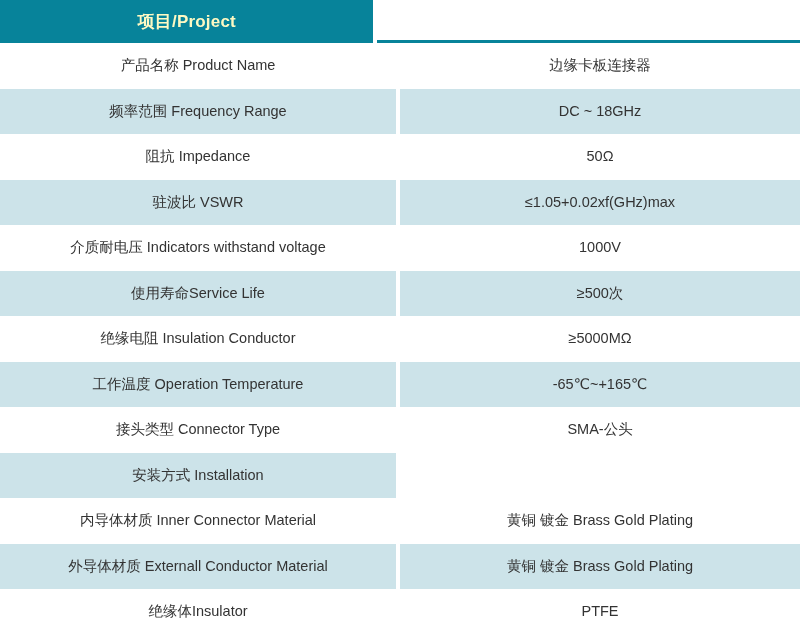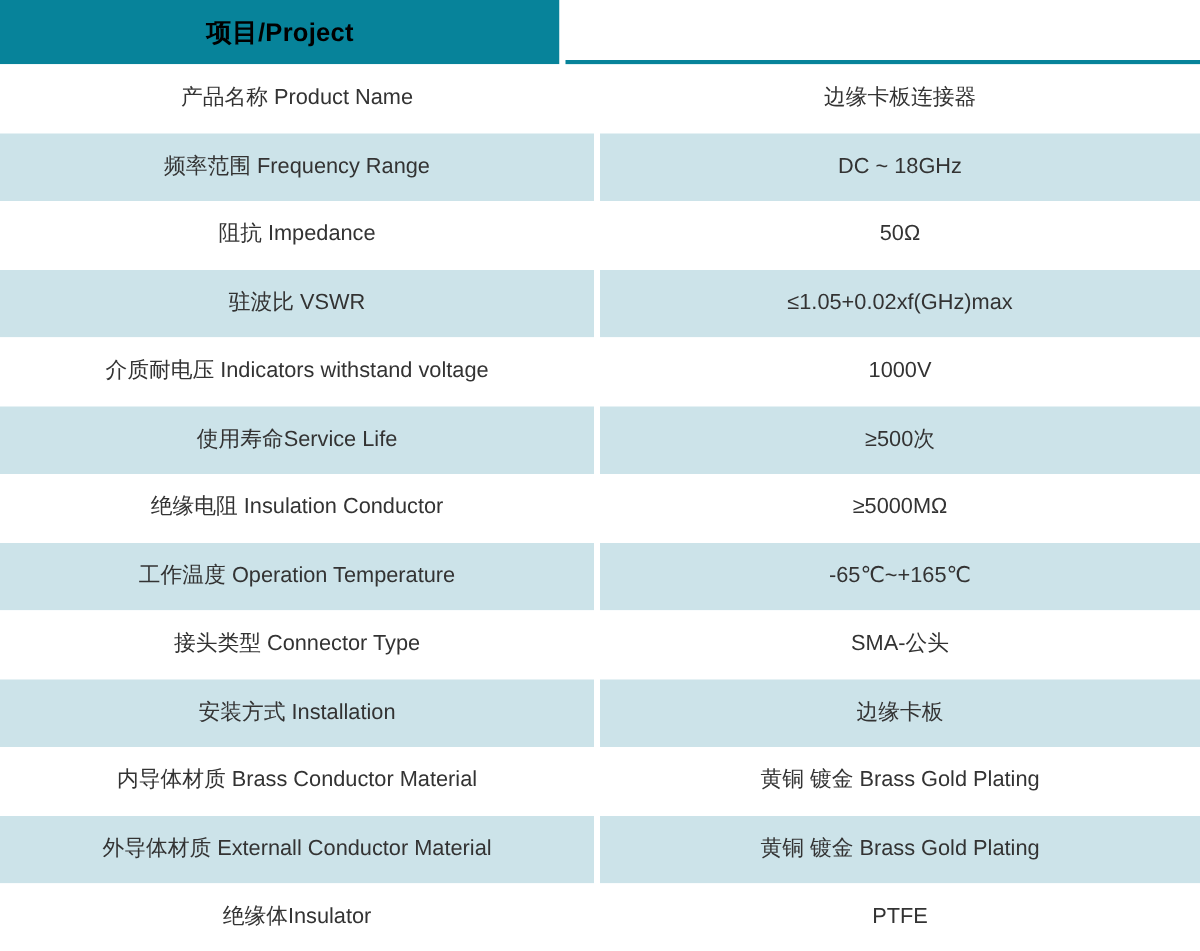--- a/index.html
+++ b/index.html
@@ -33,7 +33,7 @@
   .spec-header .hcell {
     height: 43px;
     background: #07839A;
-    color: #000000;
+    color: #fef9c3;
     font-size: 17px;
     font-weight: bold;
     display: flex;

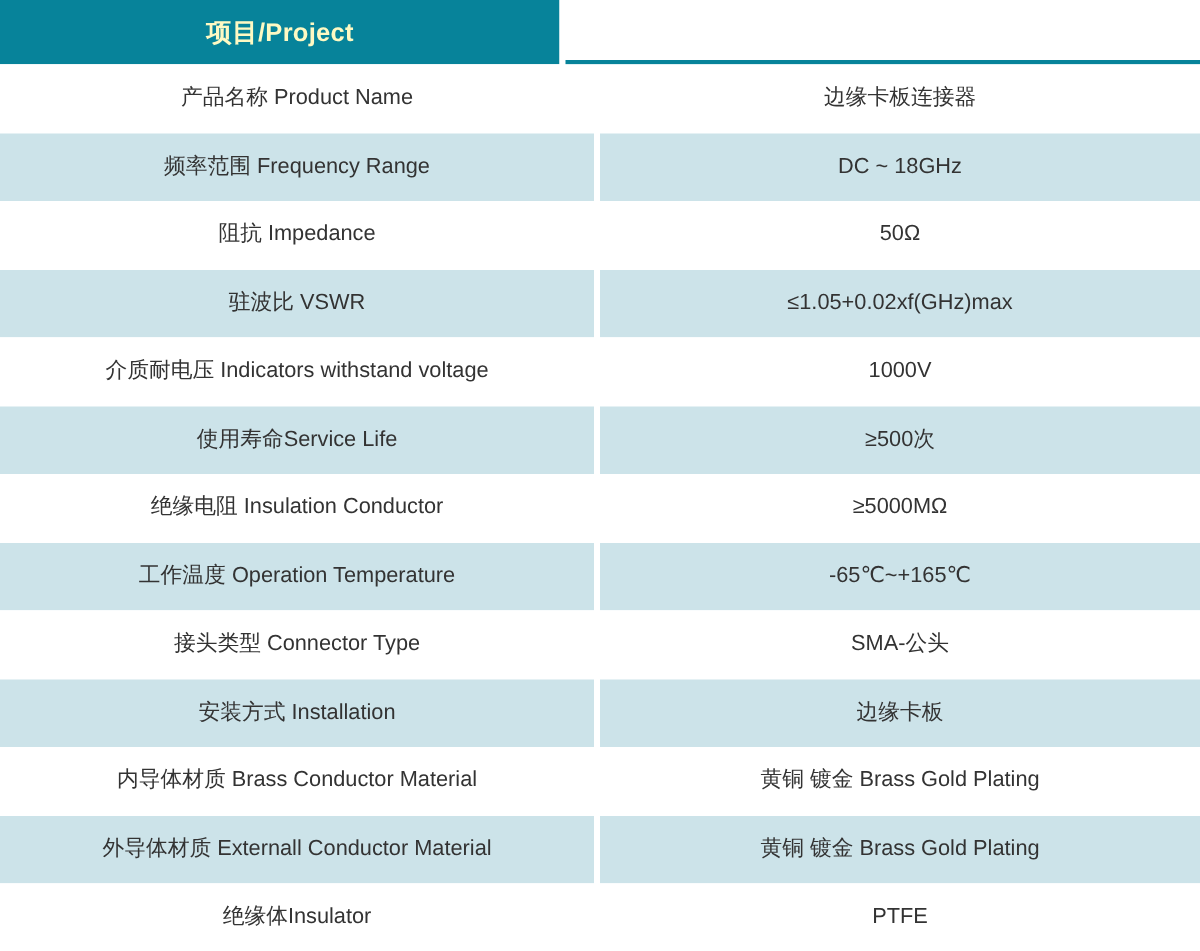--- a/index.html
+++ b/index.html
@@ -149,7 +149,6 @@
       <div class="spec-row tint">
         <div class="cell col-left">安装方式 Installation</div>
         <div class="gutter"></div>
-        <div class="cell col-right">边缘卡板</div>
       </div>
       <div class="spec-row plain">
         <div class="cell col-left">内导体材质 Brass Conductor Material</div>

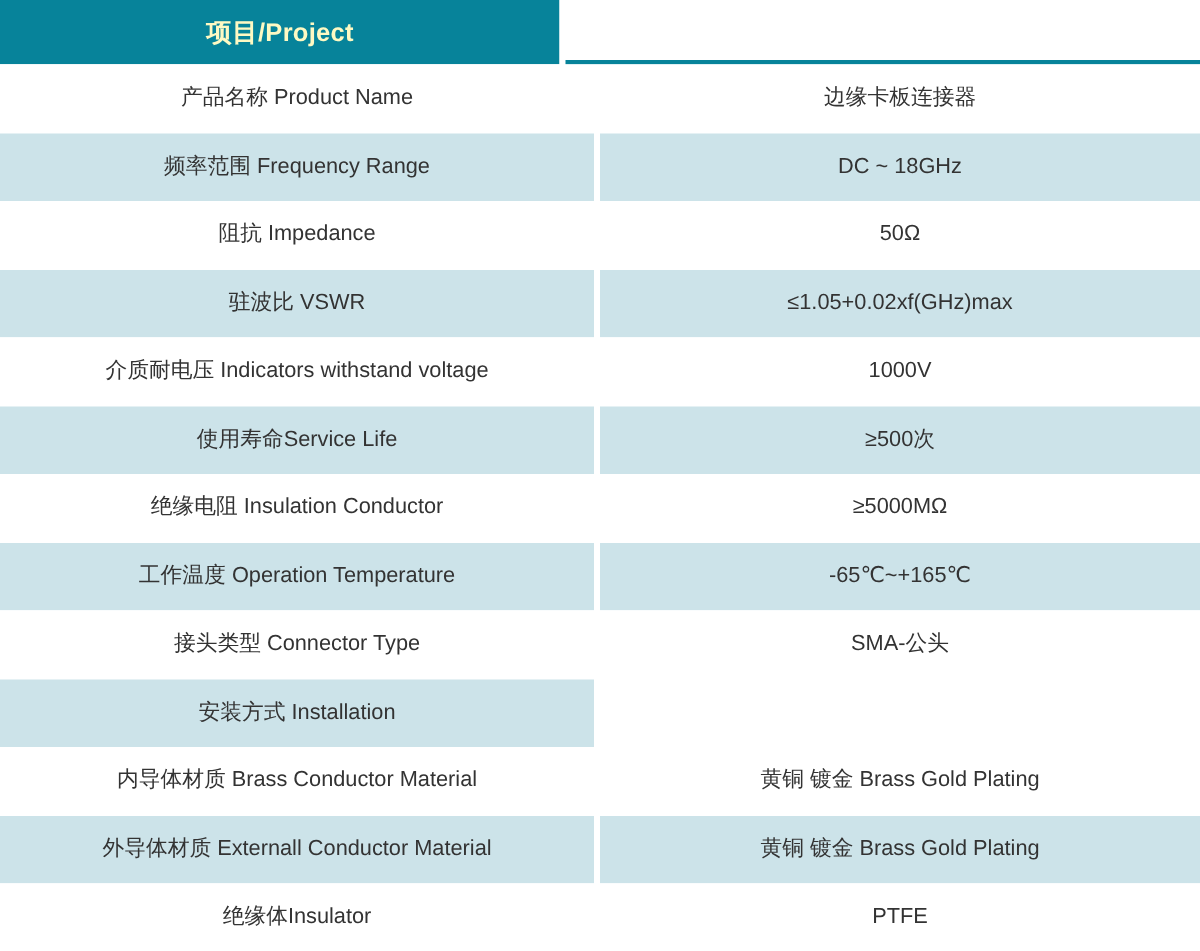--- a/index.html
+++ b/index.html
@@ -151,7 +151,7 @@
         <div class="gutter"></div>
       </div>
       <div class="spec-row plain">
-        <div class="cell col-left">内导体材质 Brass Conductor Material</div>
+        <div class="cell col-left">内导体材质 Inner Connector Material</div>
         <div class="gutter"></div>
         <div class="cell col-right">黄铜 镀金  Brass Gold Plating</div>
       </div>

